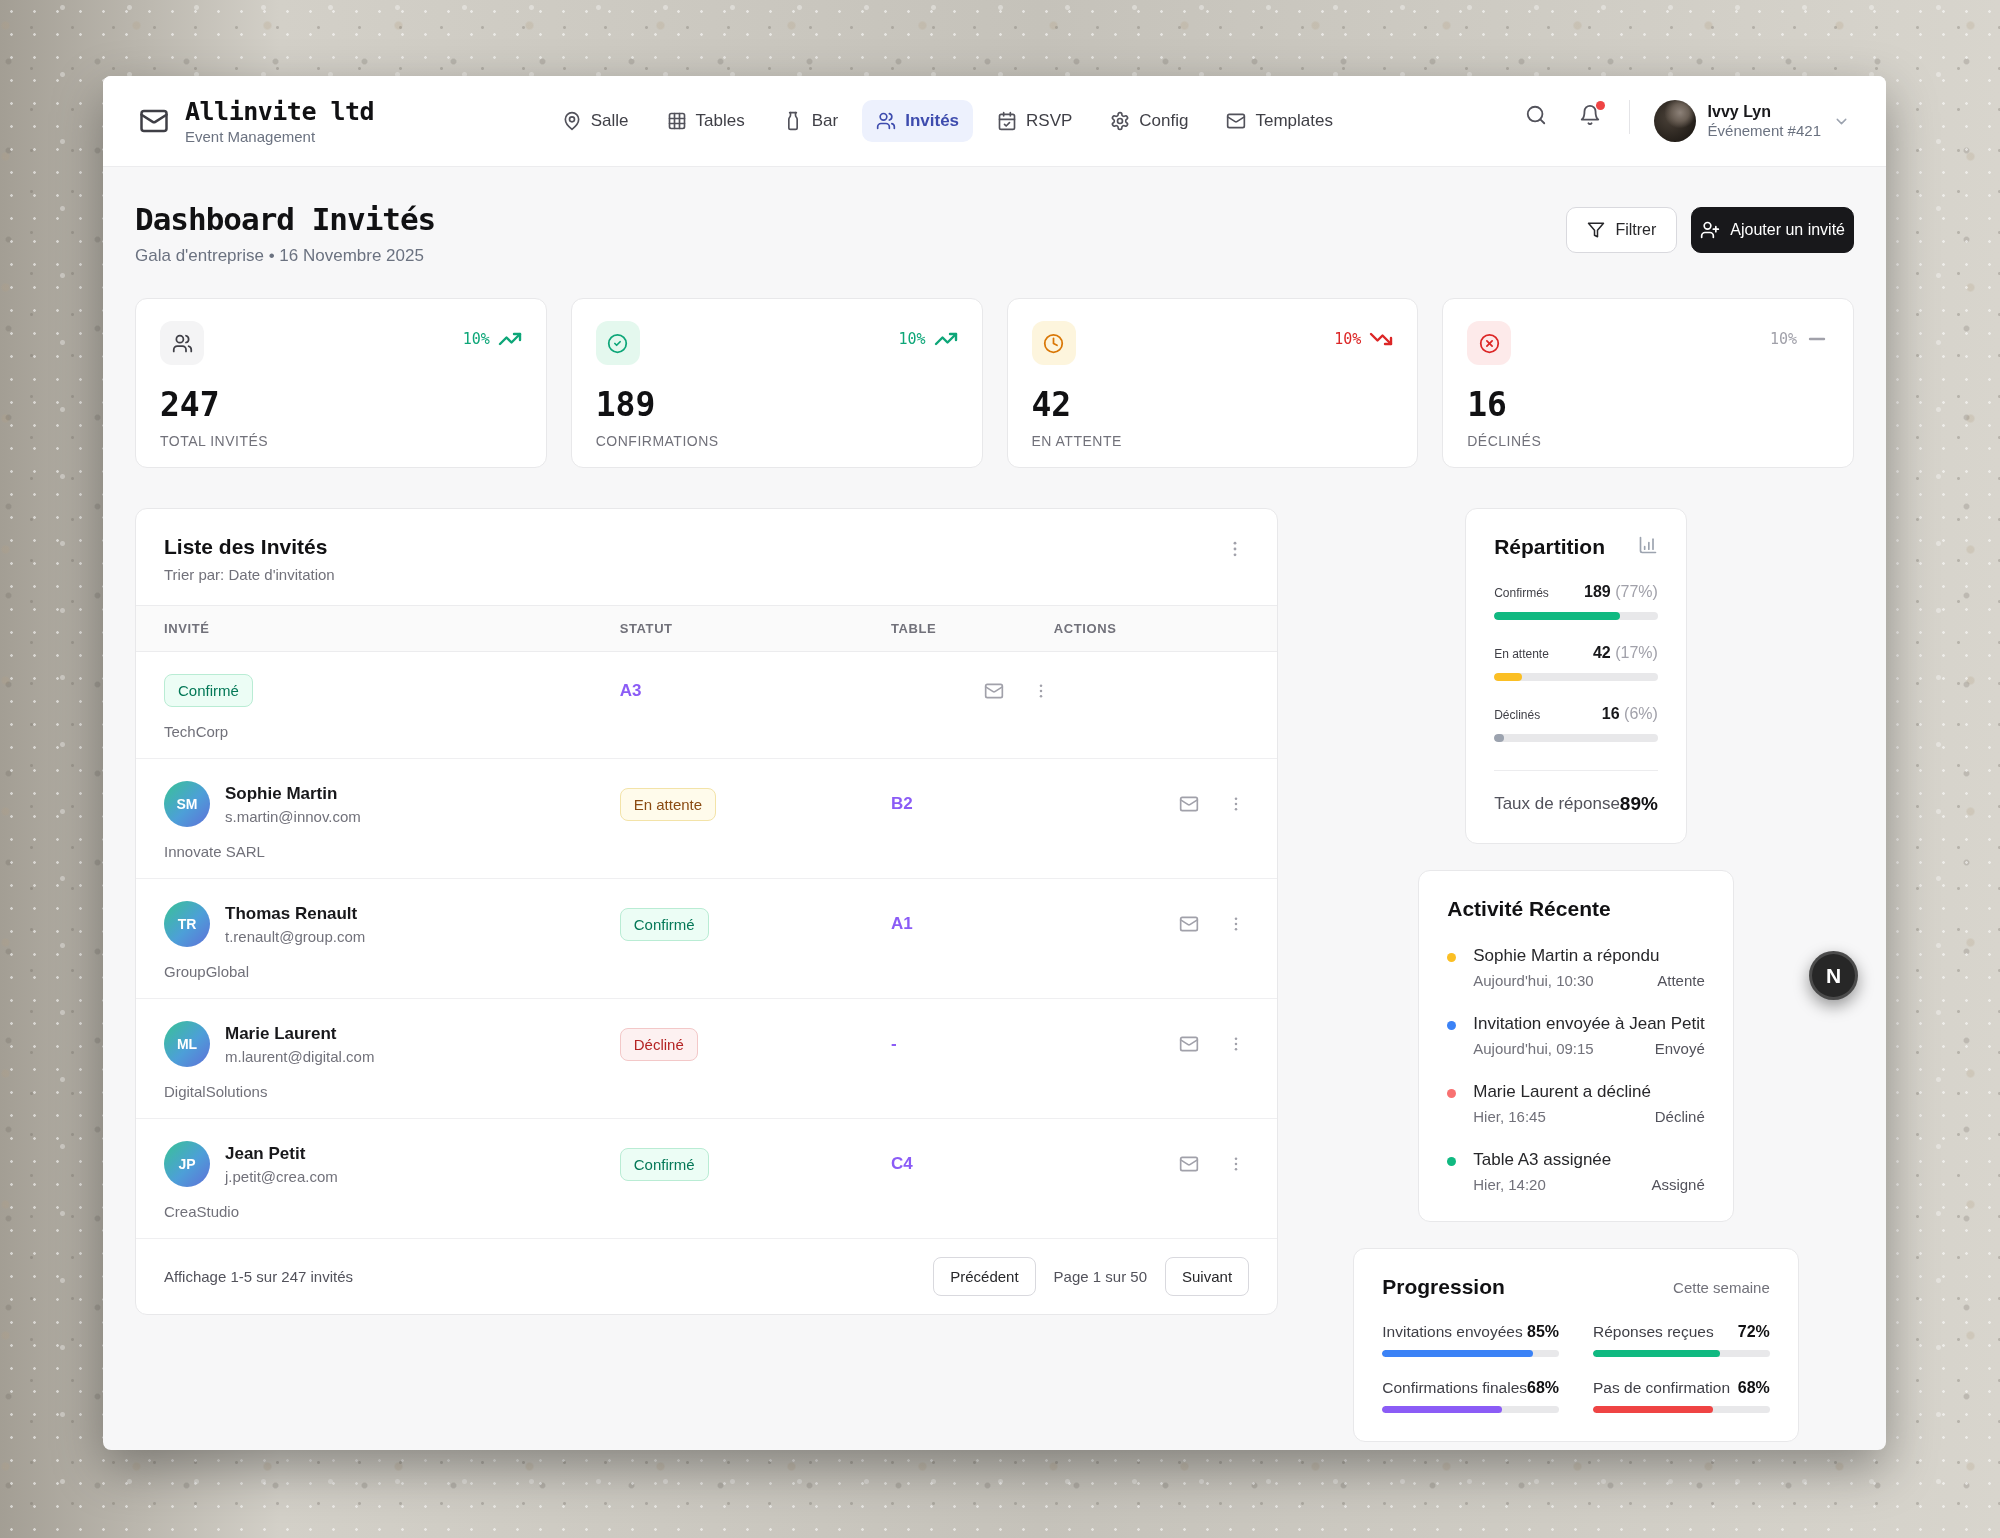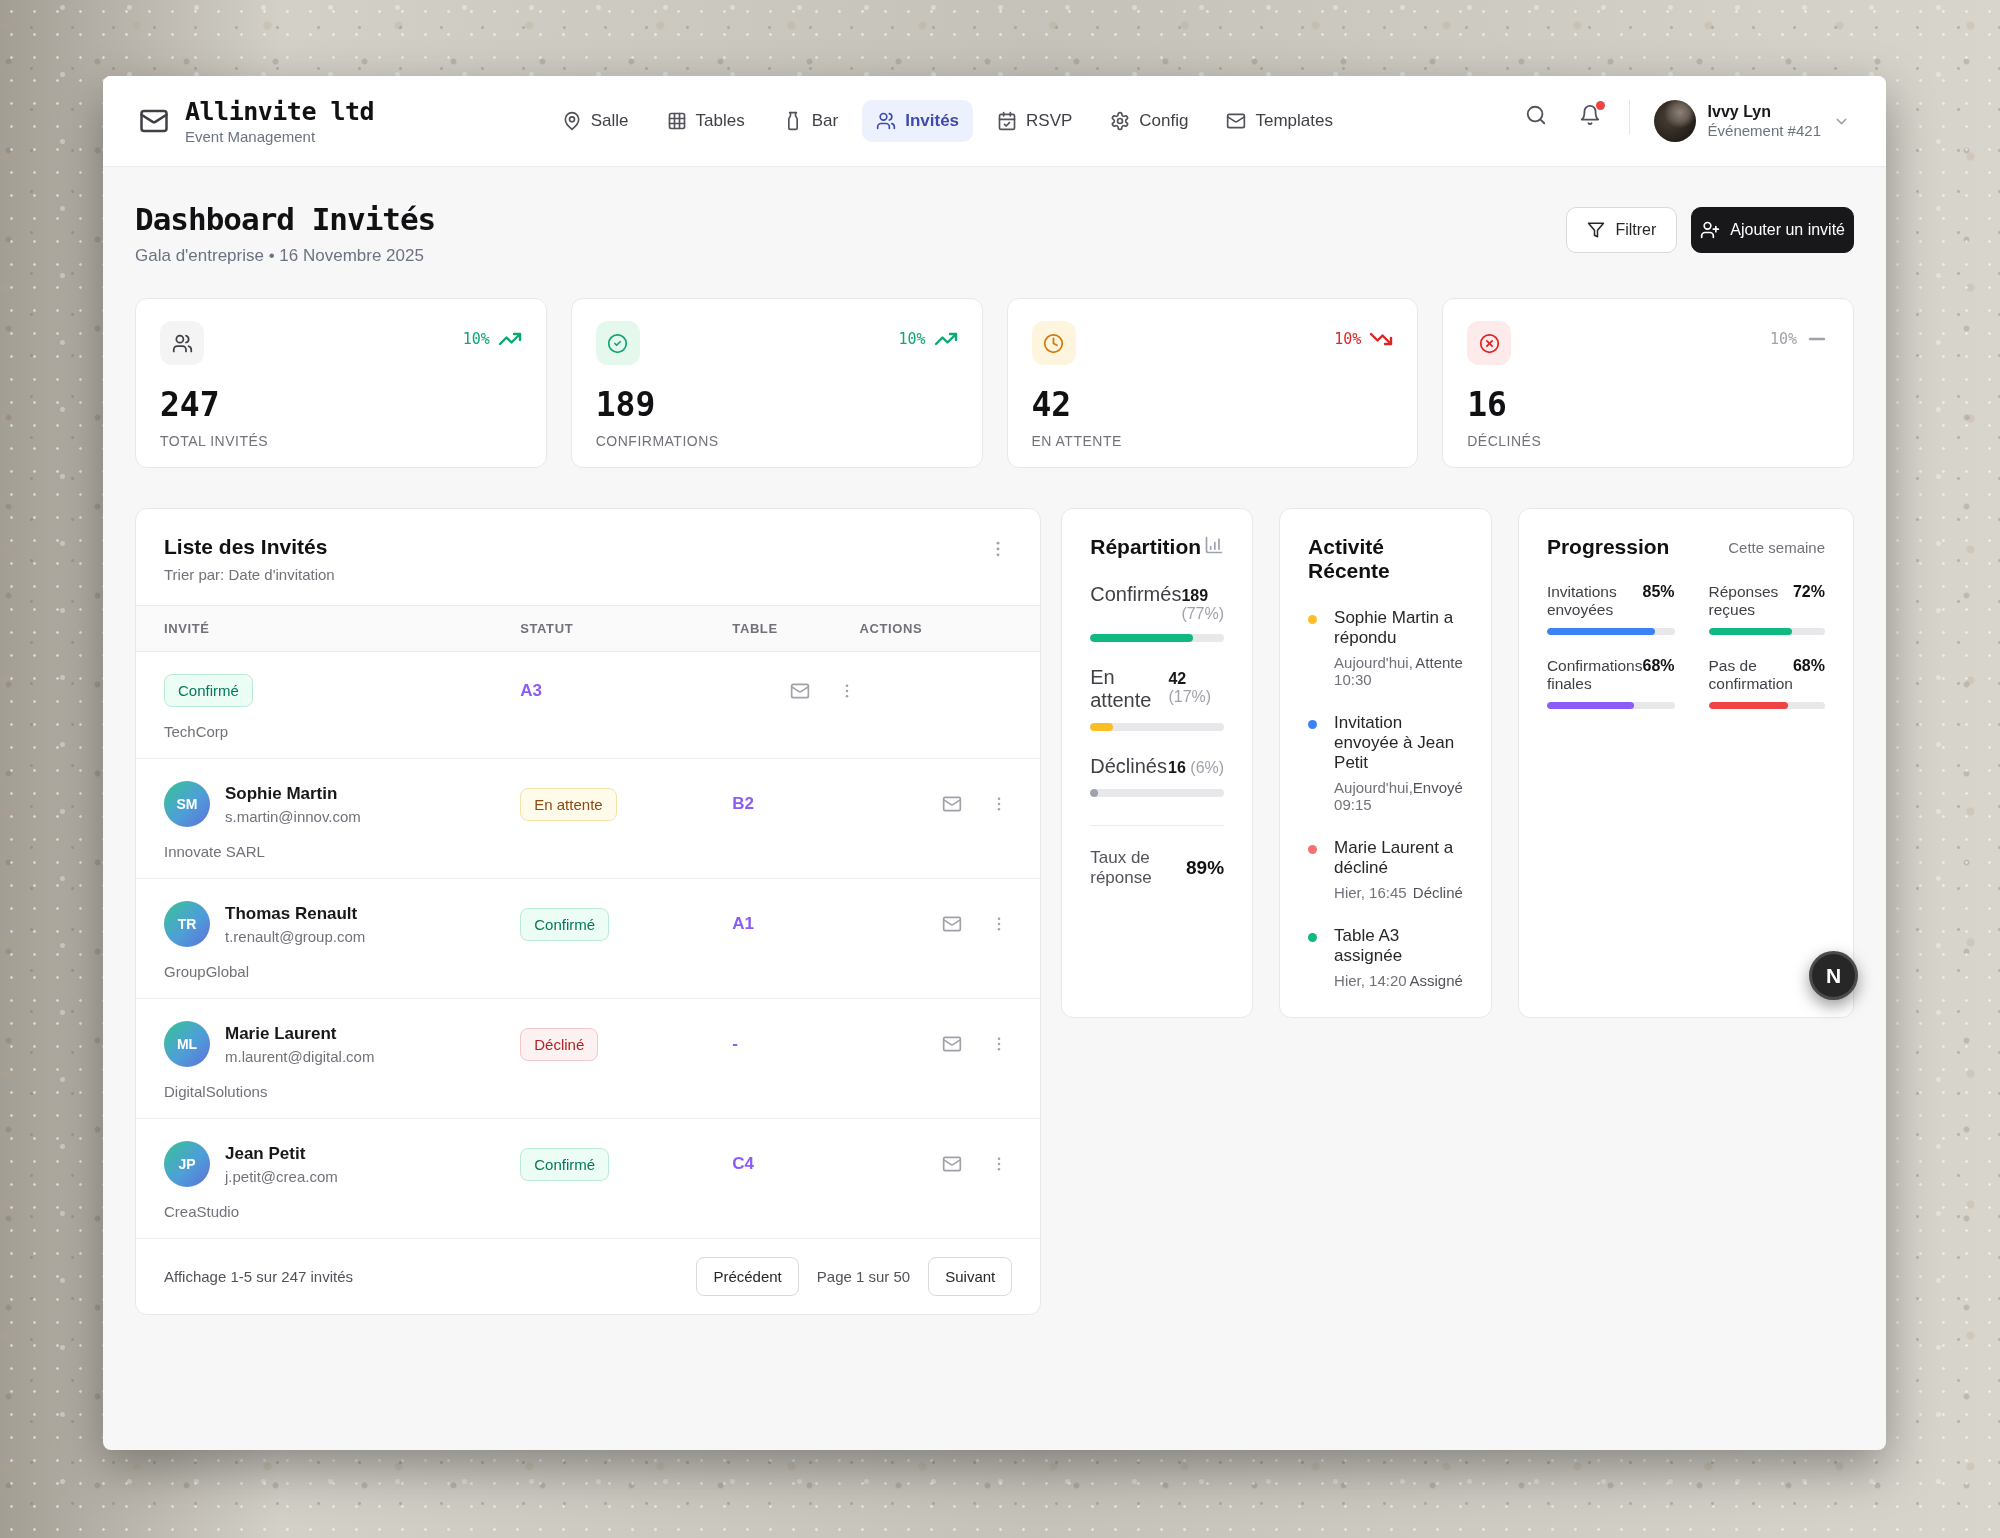--- a/index.html
+++ b/index.html
@@ -127,7 +127,7 @@
   .pg-info { font-size:15px; color:#52525b; }
 
   
-  .side-col { display:flex; flex-direction:row; gap:26px; }
+  .side-col { display:flex; flex-direction:column; gap:26px;align-items:center; }
   .side-card { padding:26px 28px 28px; }
   .side-head { display:flex; justify-content:space-between; align-items:center; }
   .chart-ic { color:#9ca3af; }

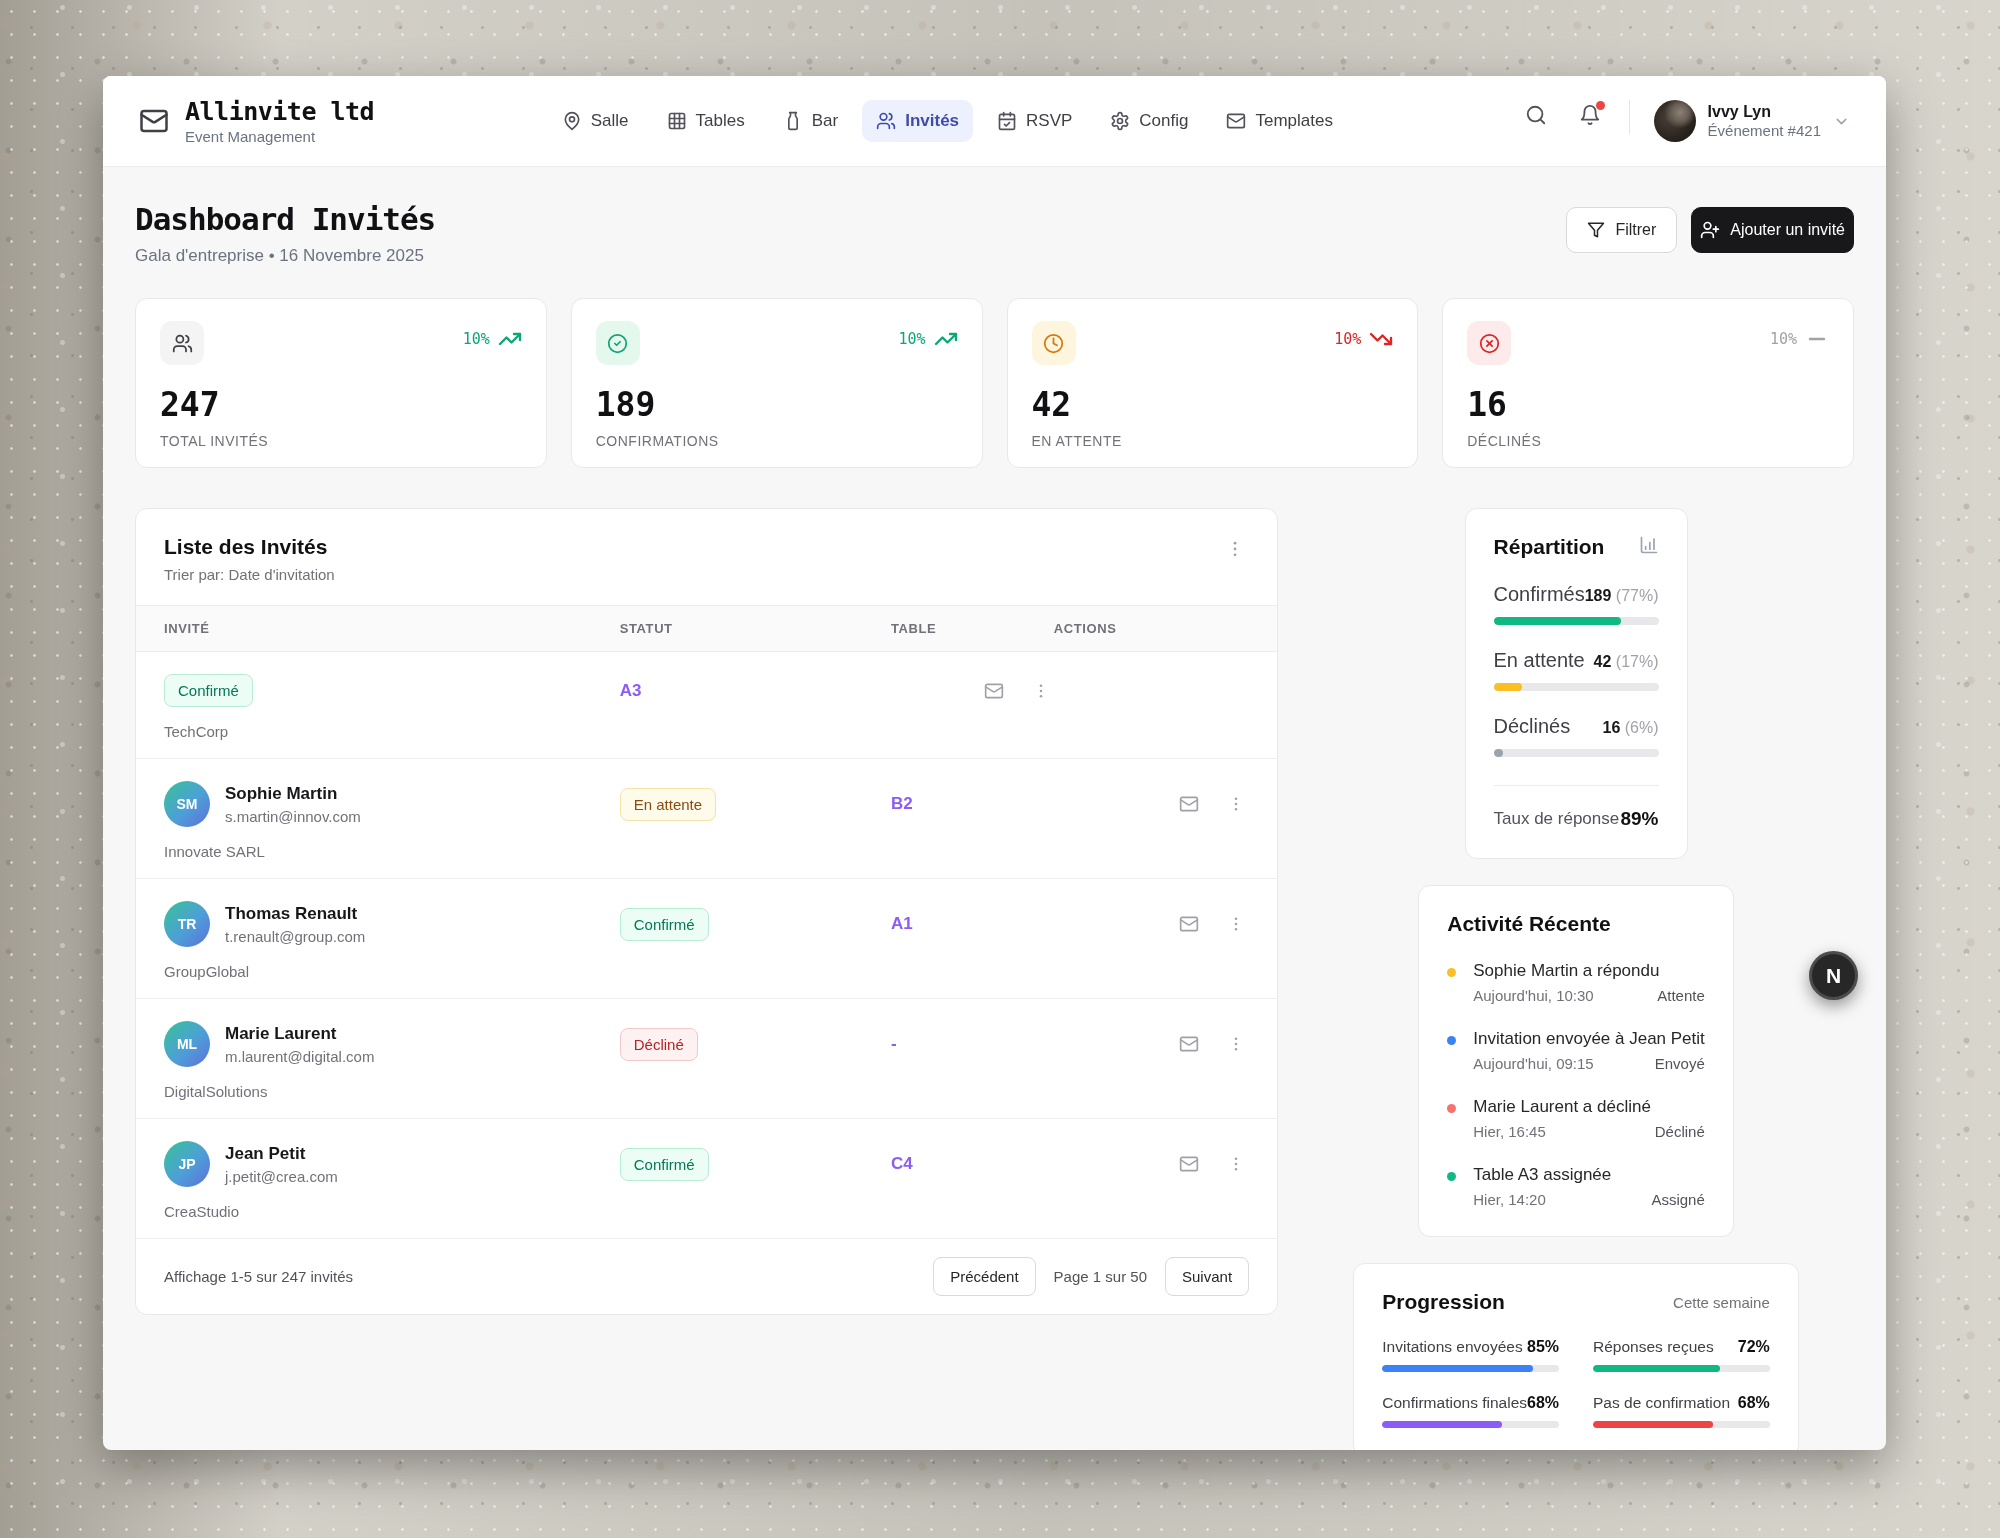--- a/index.html
+++ b/index.html
@@ -134,7 +134,7 @@
 
   .rep-item { margin-top:24px; }
   .rep-row { display:flex; justify-content:space-between; align-items:baseline; }
-  .rep-label { font-size:20px; color:#3f3f46; }
+  .rep-label { font-size:12px; color:#3f3f46; }
   .rep-val b { font-size:16px; color:#18181b; }
   .rep-val span { font-size:16px; color:#a1a1aa; }
   .track { margin-top:11px; height:8px; border-radius:4px; background:#e8e8ea; overflow:hidden; }

